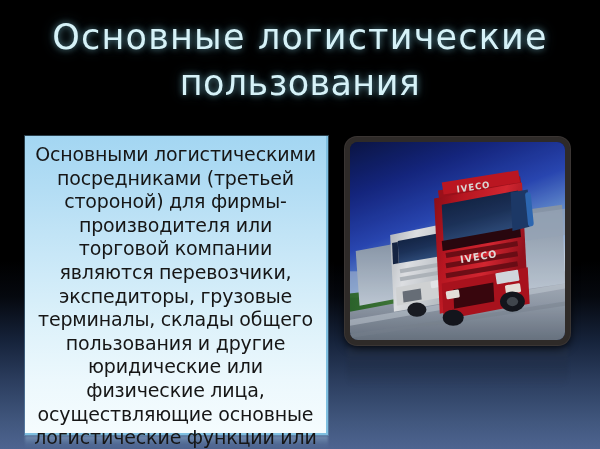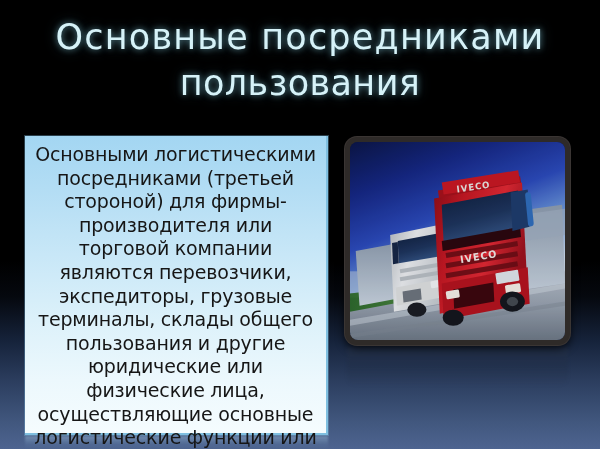--- a/index.html
+++ b/index.html
@@ -160,7 +160,7 @@
   <div class="slide-bg"></div>
 
   <div class="title-block">
-    <span class="title-line title-line-1">Основные  посредниками</span>
+    <span class="title-line title-line-1">Основные  логистические</span>
     <span class="title-line title-line-2">пользования</span>
   </div>
 

